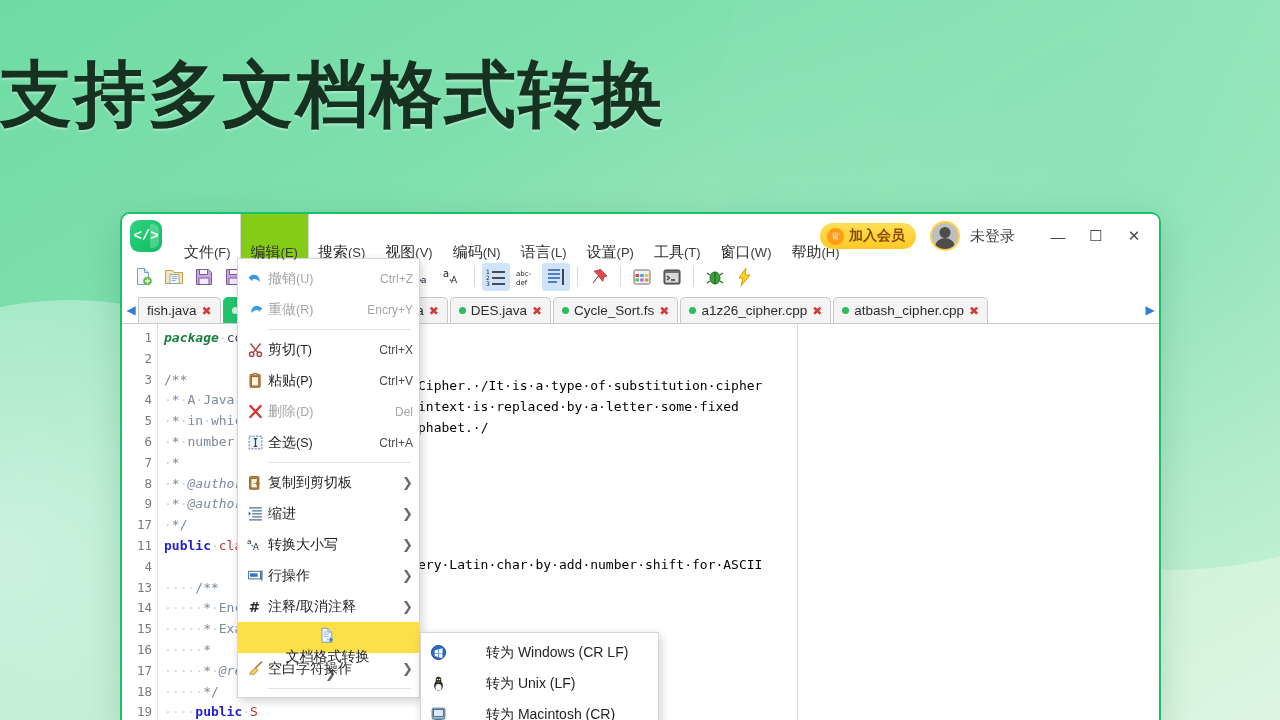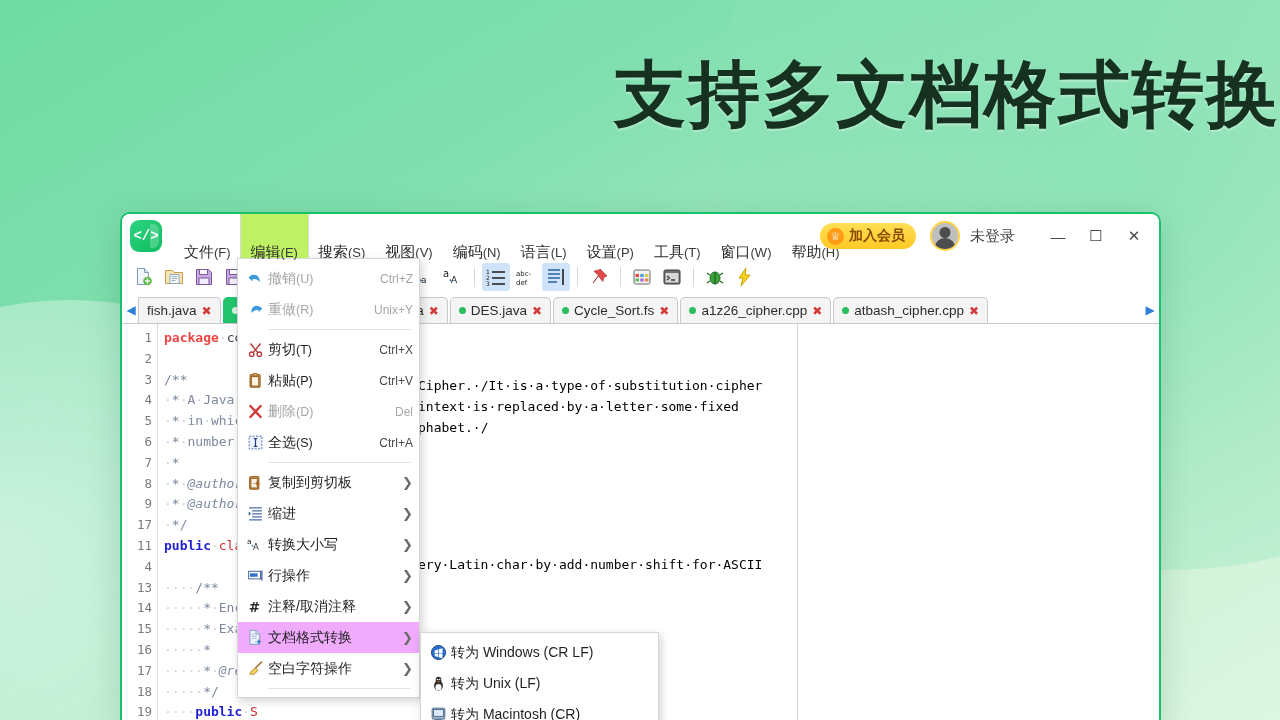--- a/index.html
+++ b/index.html
@@ -33,7 +33,7 @@
   
   .banner {
     position: absolute; top: 46px; left: 0; width: 1280px;
-    text-align: right;
+    text-align: left;
     font-size: 72px; line-height: 96px;
     font-weight: bold;
     color: #16311f;

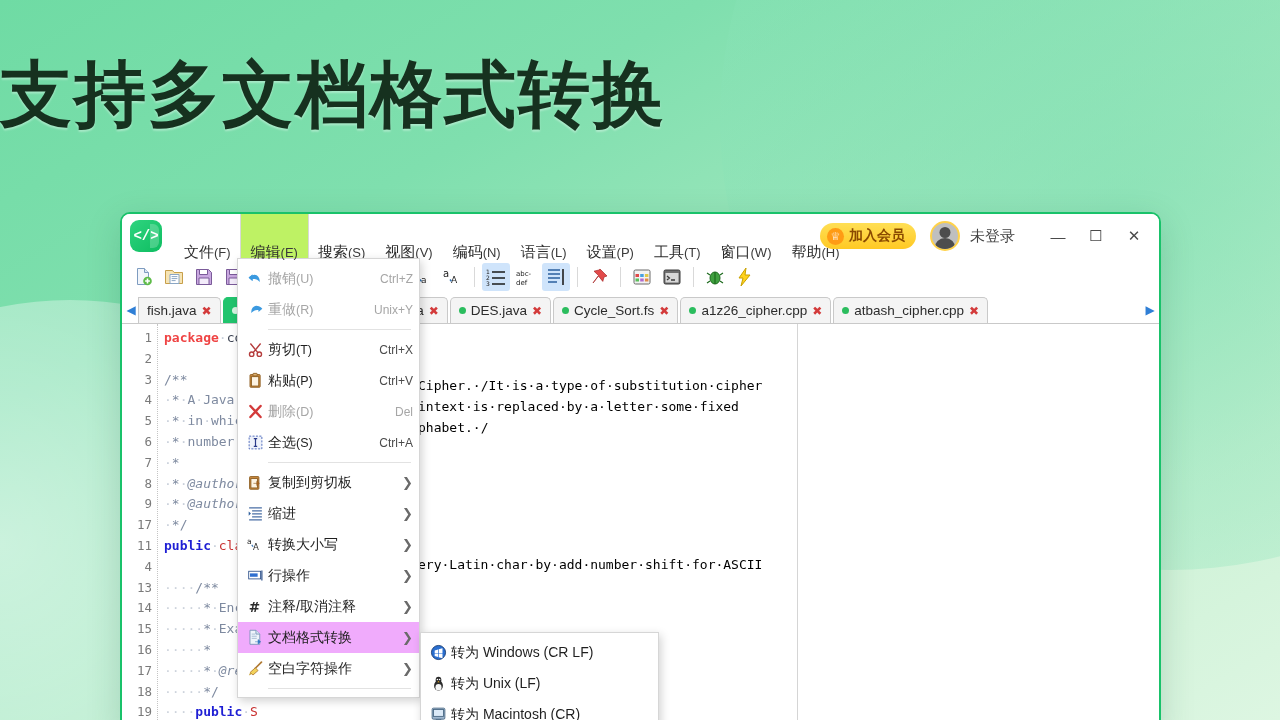--- a/index.html
+++ b/index.html
@@ -78,7 +78,7 @@
     font-size: 15px; color: #2c2c2c; cursor: default; white-space: nowrap;
   }
   .menu-item.open {
-    background: #bef264;
+    background: #84cc16;
     box-shadow: -1px 0 0 #d8d8d8, 1px 0 0 #d8d8d8, 0 -1px 0 #d8d8d8;
     position: relative; z-index: 60;
   }

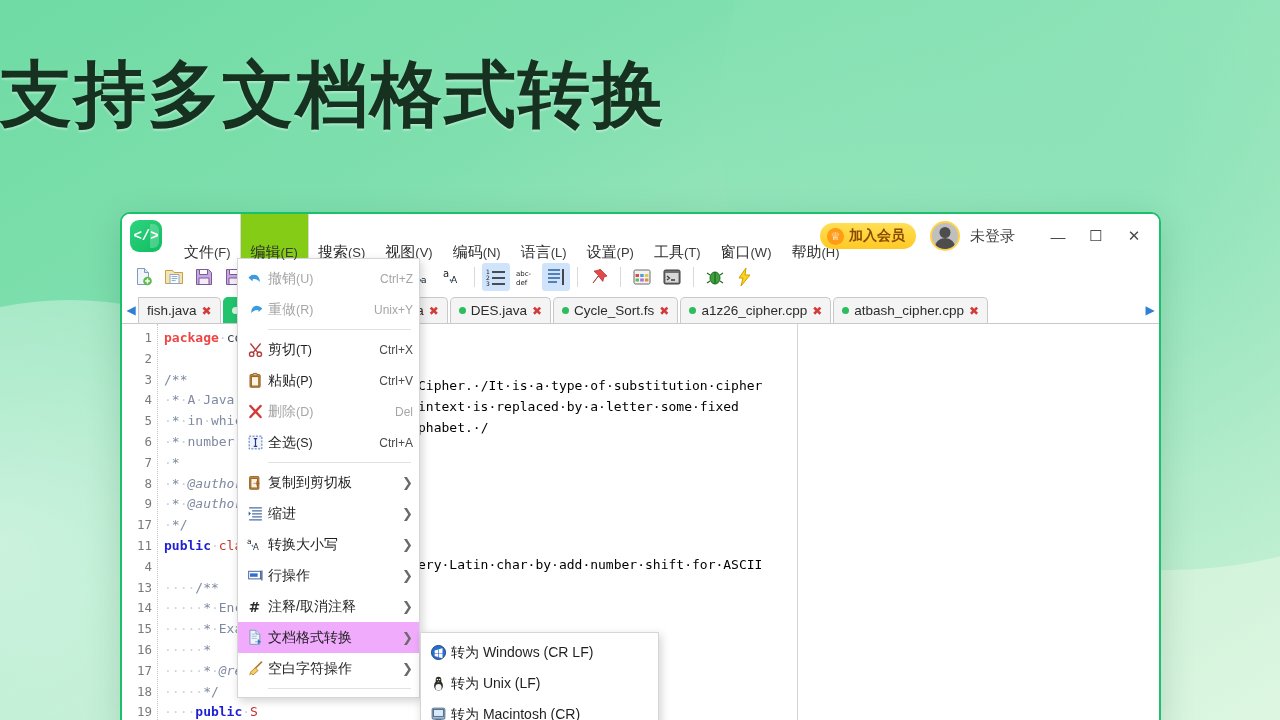--- a/index.html
+++ b/index.html
@@ -497,7 +497,7 @@
           </svg>
         </span>
         <span class="mlabel">重做<span class="sm">(R)</span></span>
-        <span class="maccel">Unix+Y</span>
+        <span class="maccel">Encry+Y</span>
       </div>
       <div class="msep"></div>
       <div class="mrow">

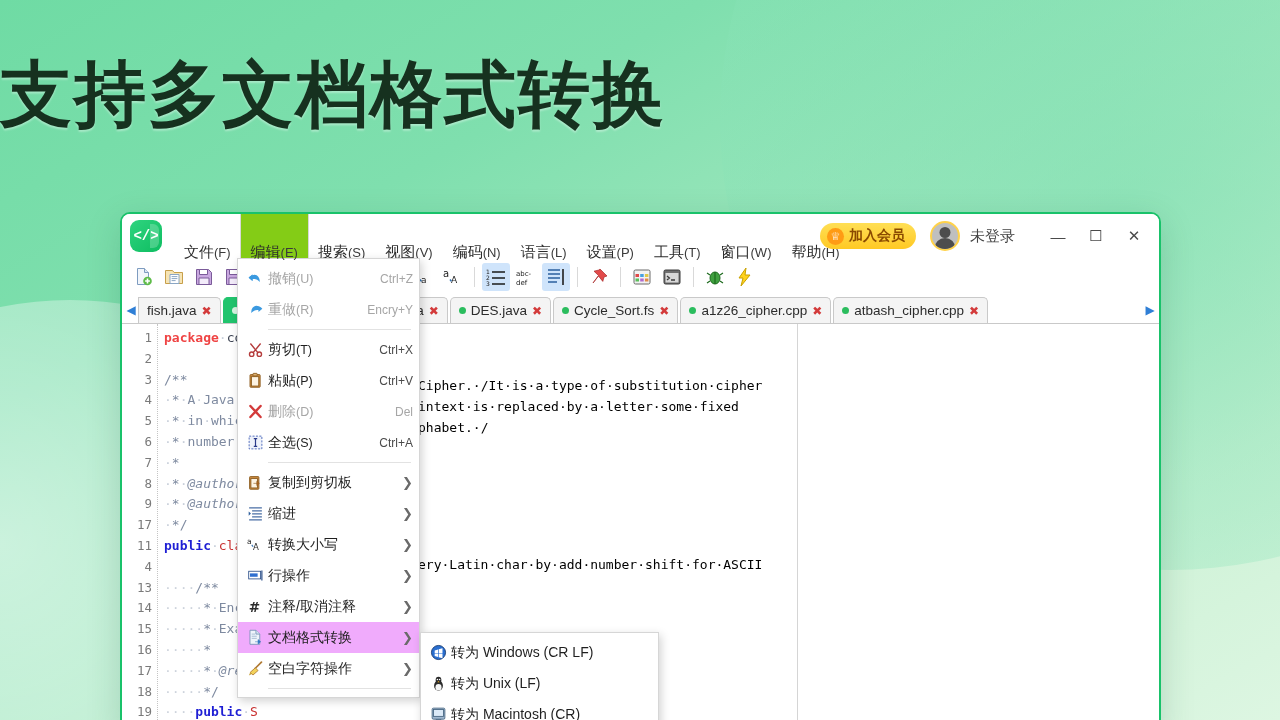--- a/index.html
+++ b/index.html
@@ -165,7 +165,7 @@
     line-height: 20.8px; white-space: pre; color: #3b4252;
   }
   .code .kw { color: #1f1fd4; font-weight: bold; }
-  .code .pkg { color: #ef4444; font-weight: bold; }
+  .code .pkg { color: #15803d; font-weight: bold; font-style: italic; }
   .code .cls { color: #c93030; }
   .code .cmt { color: #7e8aa0; }
   .code .cmt i { font-style: italic; }

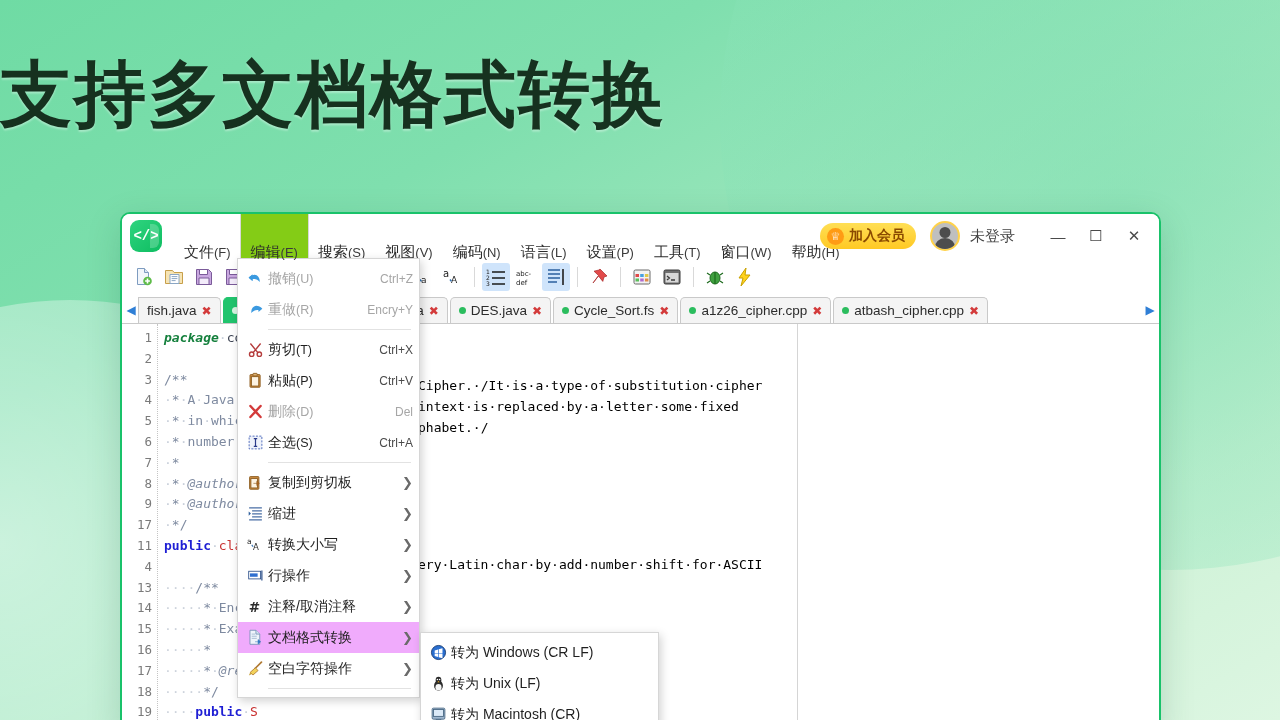--- a/index.html
+++ b/index.html
@@ -184,7 +184,7 @@
     height: 31px; display: flex; align-items: center;
     padding: 0 6px 0 4px; font-size: 14px; color: #1f1f1f; position: relative;
   }
-  .mrow.hl { background: #f0abfc; }
+  .mrow.hl { background: #fde047; flex-direction: column; }
   .mrow.disabled { color: #a6a6a6; }
   .micon { width: 26px; flex: 0 0 26px; display:flex; align-items:center; justify-content:center; }
   .mlabel { flex: 1 1 auto; white-space: nowrap; }

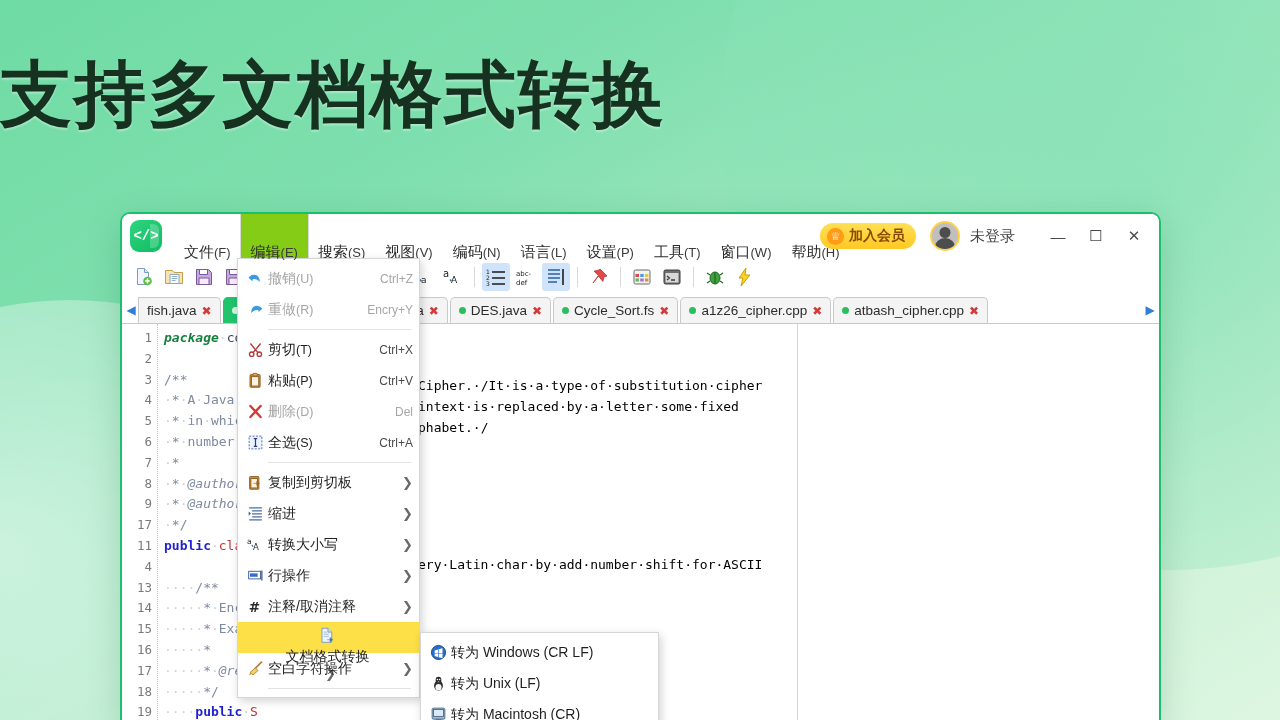--- a/index.html
+++ b/index.html
@@ -201,7 +201,7 @@
     border: 1px solid #d6d6d6; box-shadow: 2px 3px 9px rgba(0,0,0,.18);
     z-index: 55; padding: 4px 0;
   }
-  .submenu .mrow { height: 31px; }
+  .submenu .mrow { height: 31px; gap: 35px; }
 </style>
 </head>
 <body>

